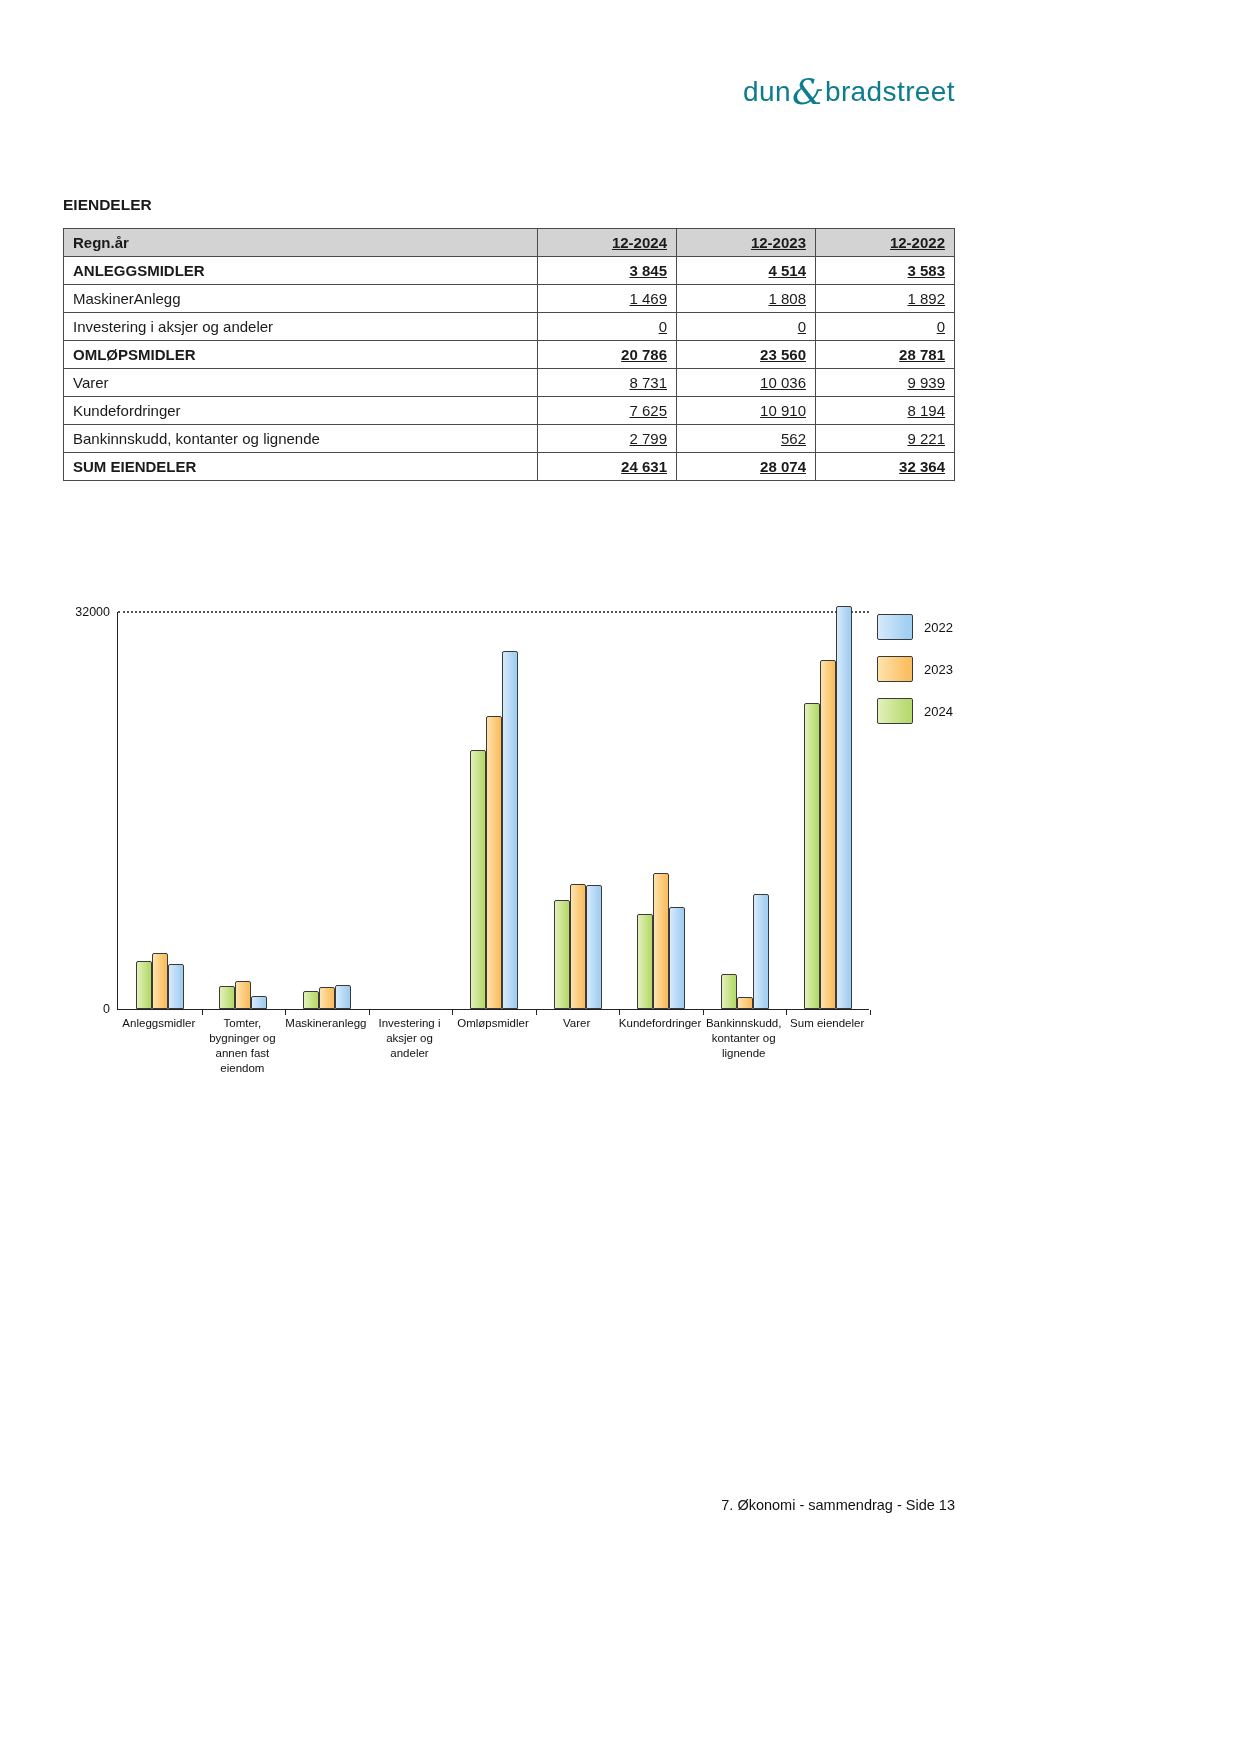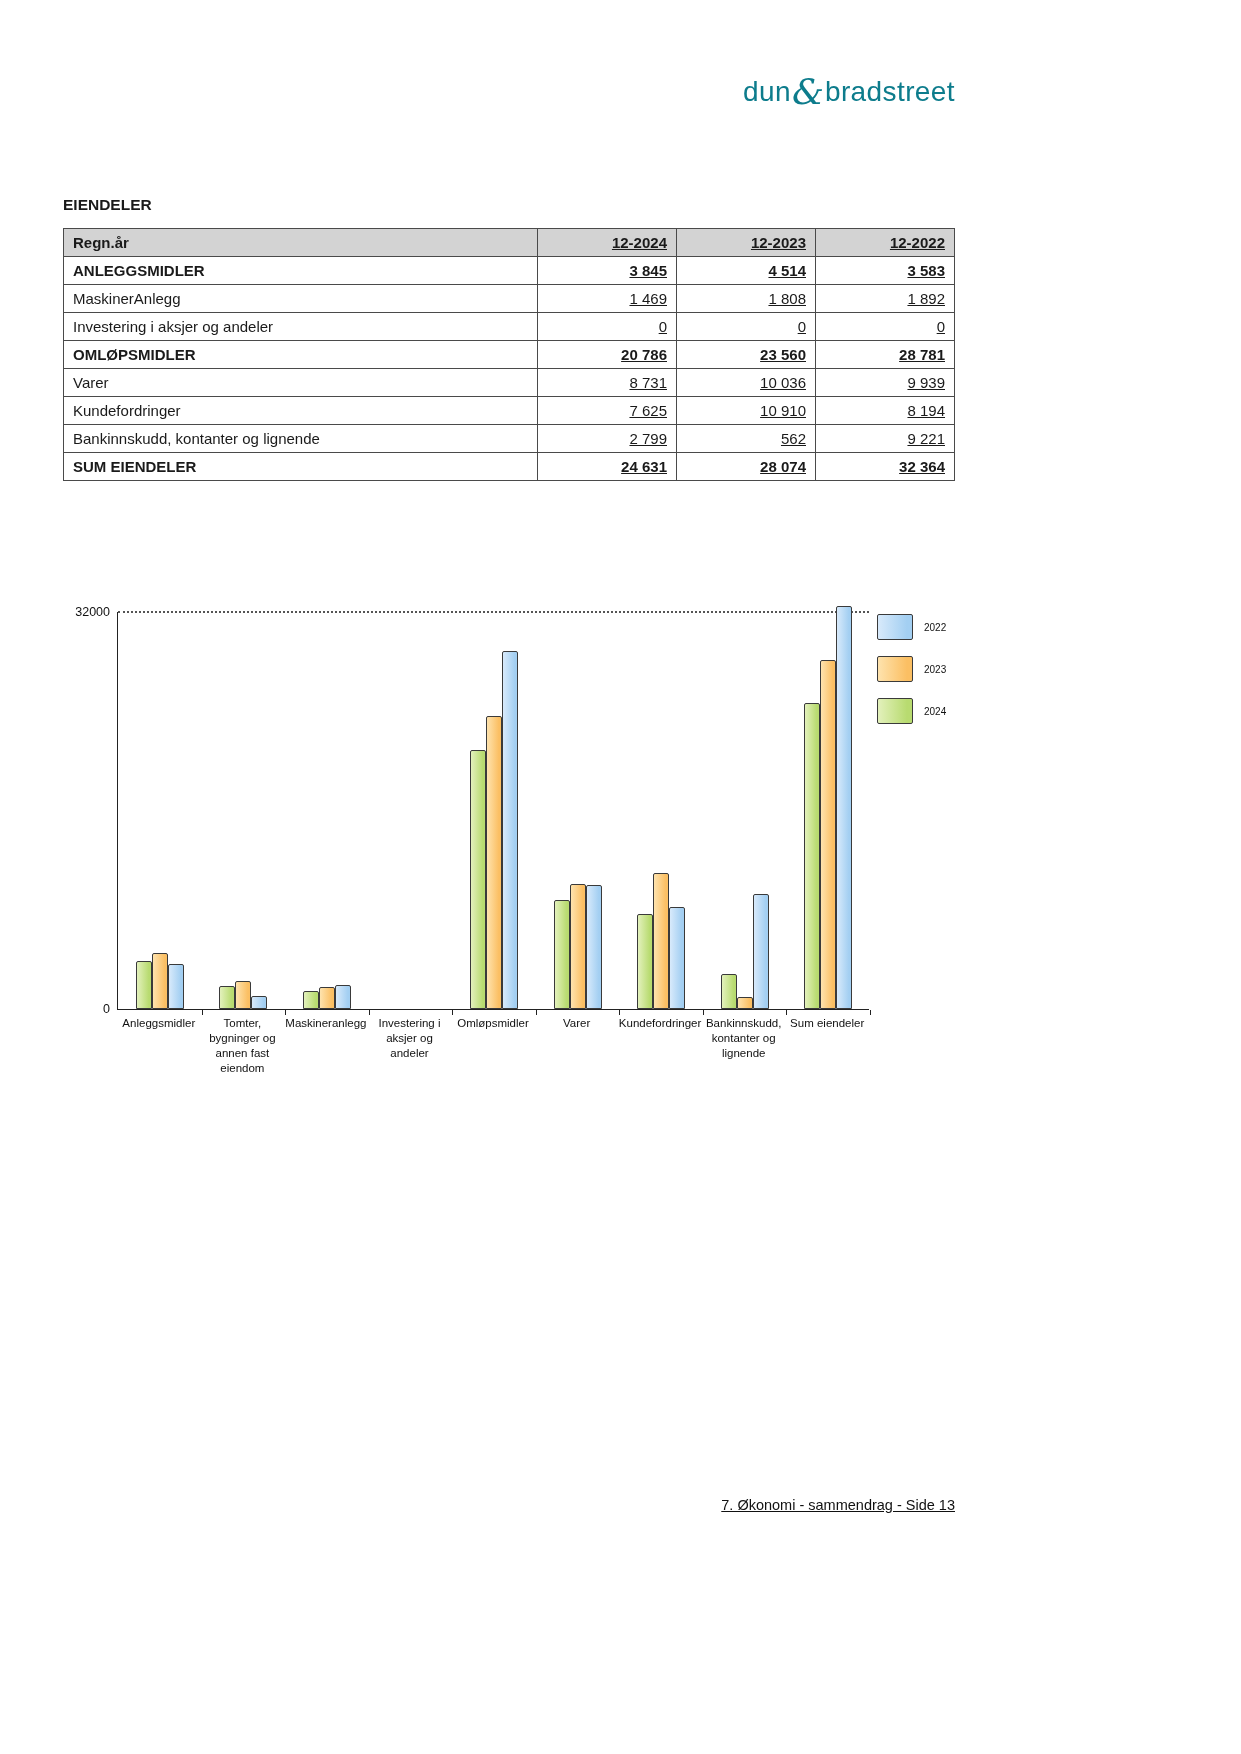--- a/index.html
+++ b/index.html
@@ -46,7 +46,7 @@
   .legend { position: absolute; left: 877px; top: 614px; }
   .legend-item { display: flex; align-items: center; margin-bottom: 16px; }
   .legend-swatch { width: 36px; height: 26px; border: 1px solid #3a3a3a; border-radius: 2px; margin-right: 11px; }
-  .legend-label { font-size: 10px; color: #111; }
+  .legend-label { font-size: 13px; color: #111; }
 
   
   .footer { position: absolute; left: 63px; top: 1497px; width: 892px; text-align: right; font-size: 14.5px; color: #111; text-decoration: underline; }

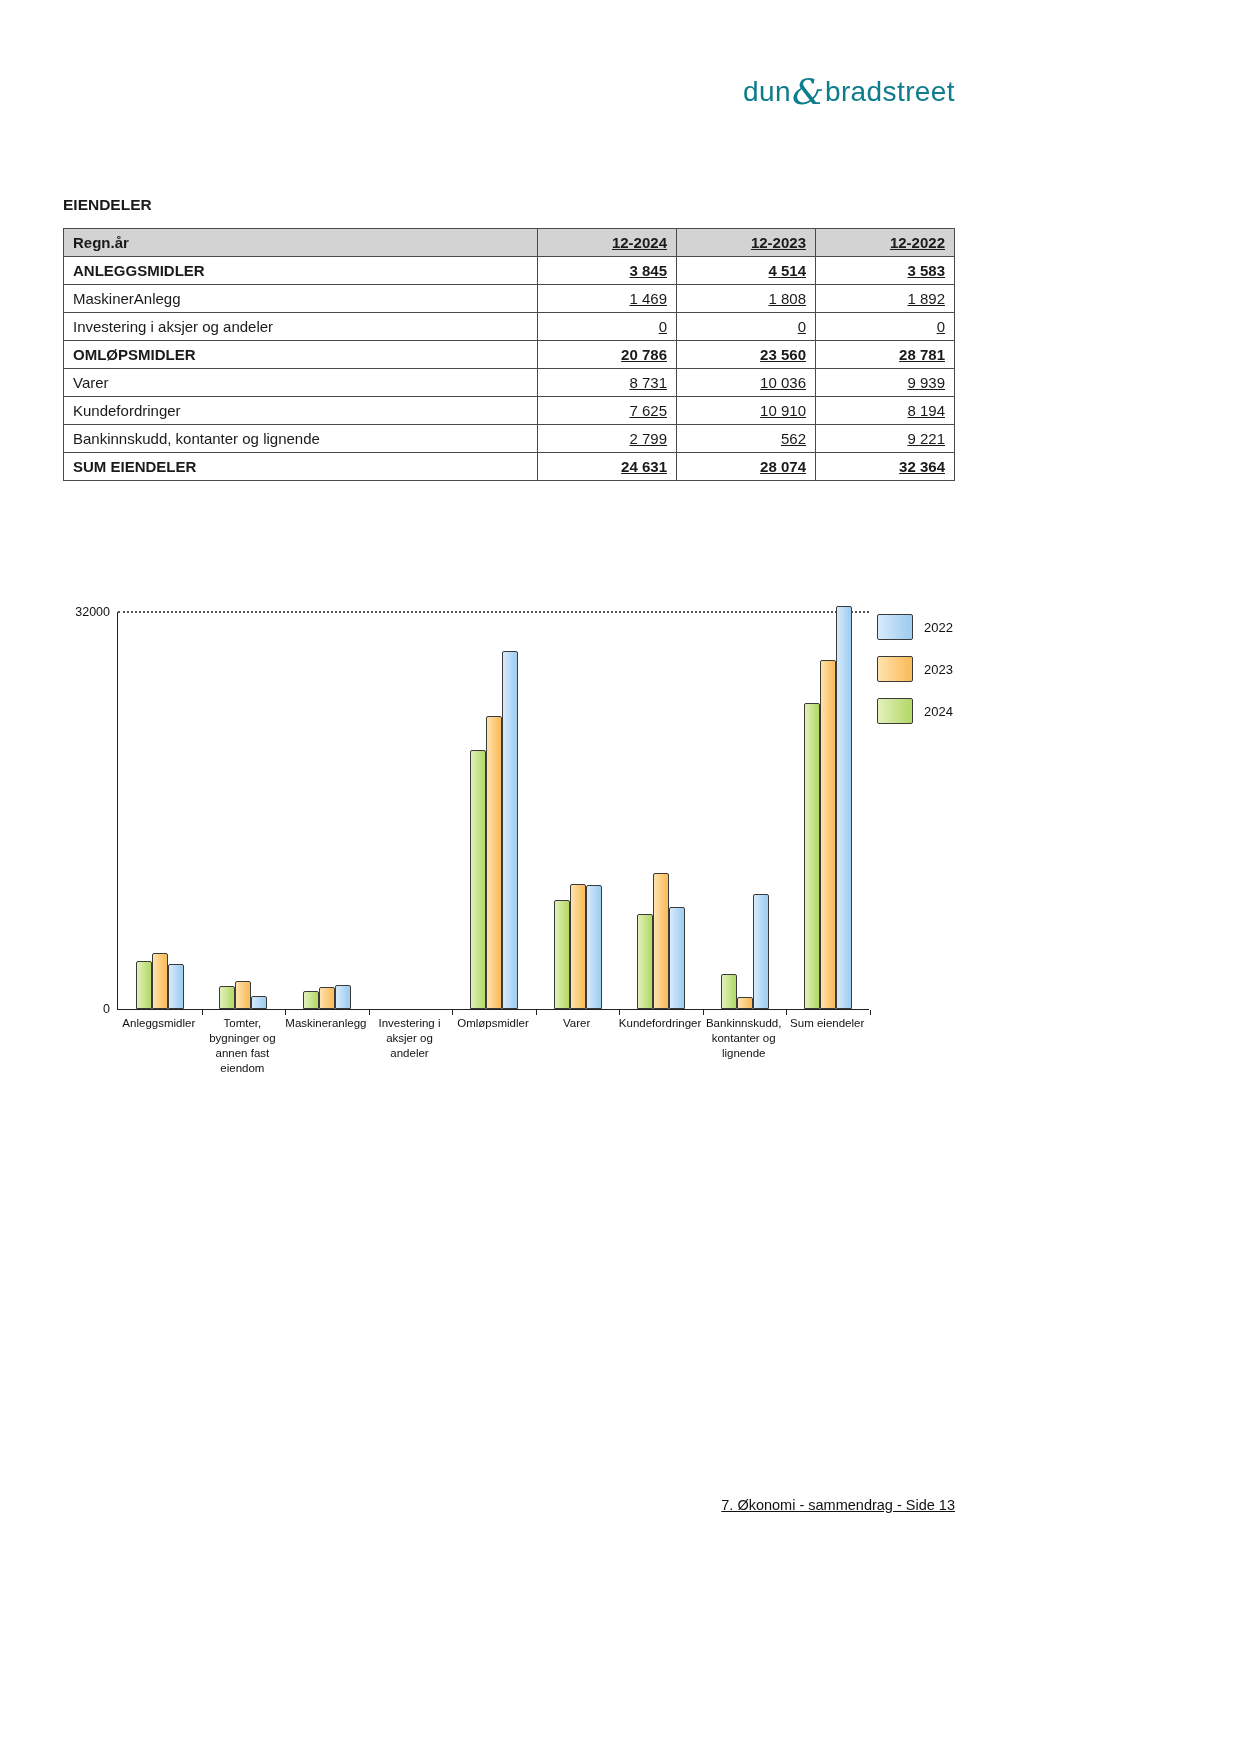--- a/index.html
+++ b/index.html
@@ -49,7 +49,7 @@
   .legend-label { font-size: 13px; color: #111; }
 
   
-  .footer { position: absolute; left: 63px; top: 1497px; width: 892px; text-align: right; font-size: 14.5px; color: #111; text-decoration: underline; }
+  .footer { position: absolute; left: 63px; top: 1497px; width: 892px; text-align: right; font-size: 14.5px; color: #111; }
 </style>
 </head>
 <body>

